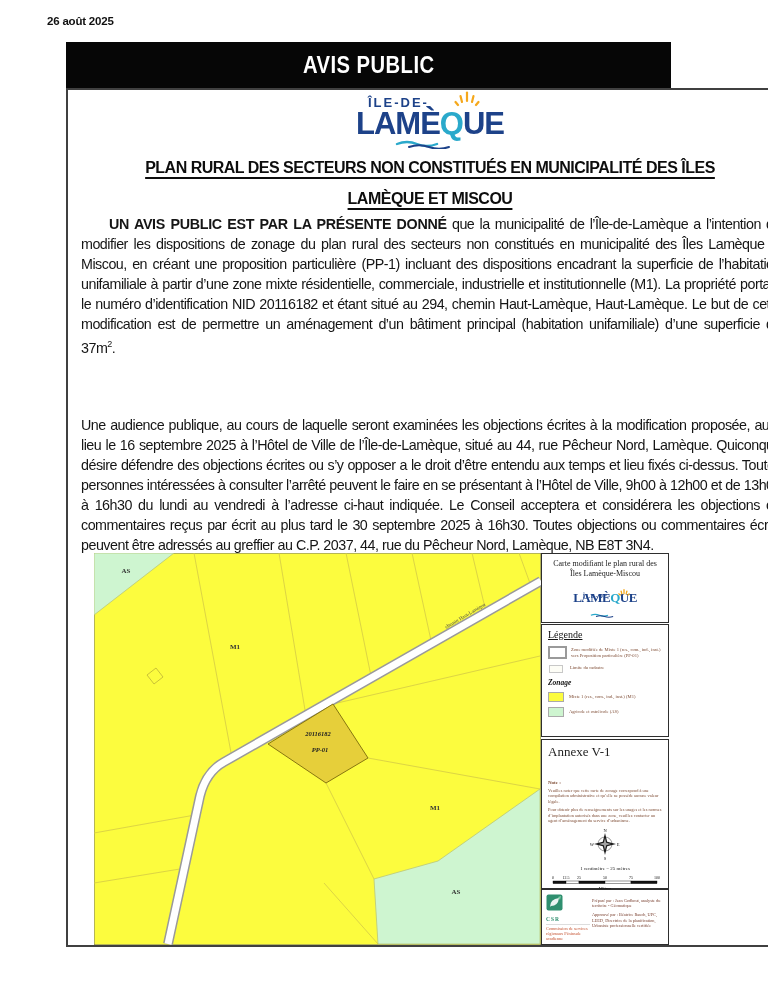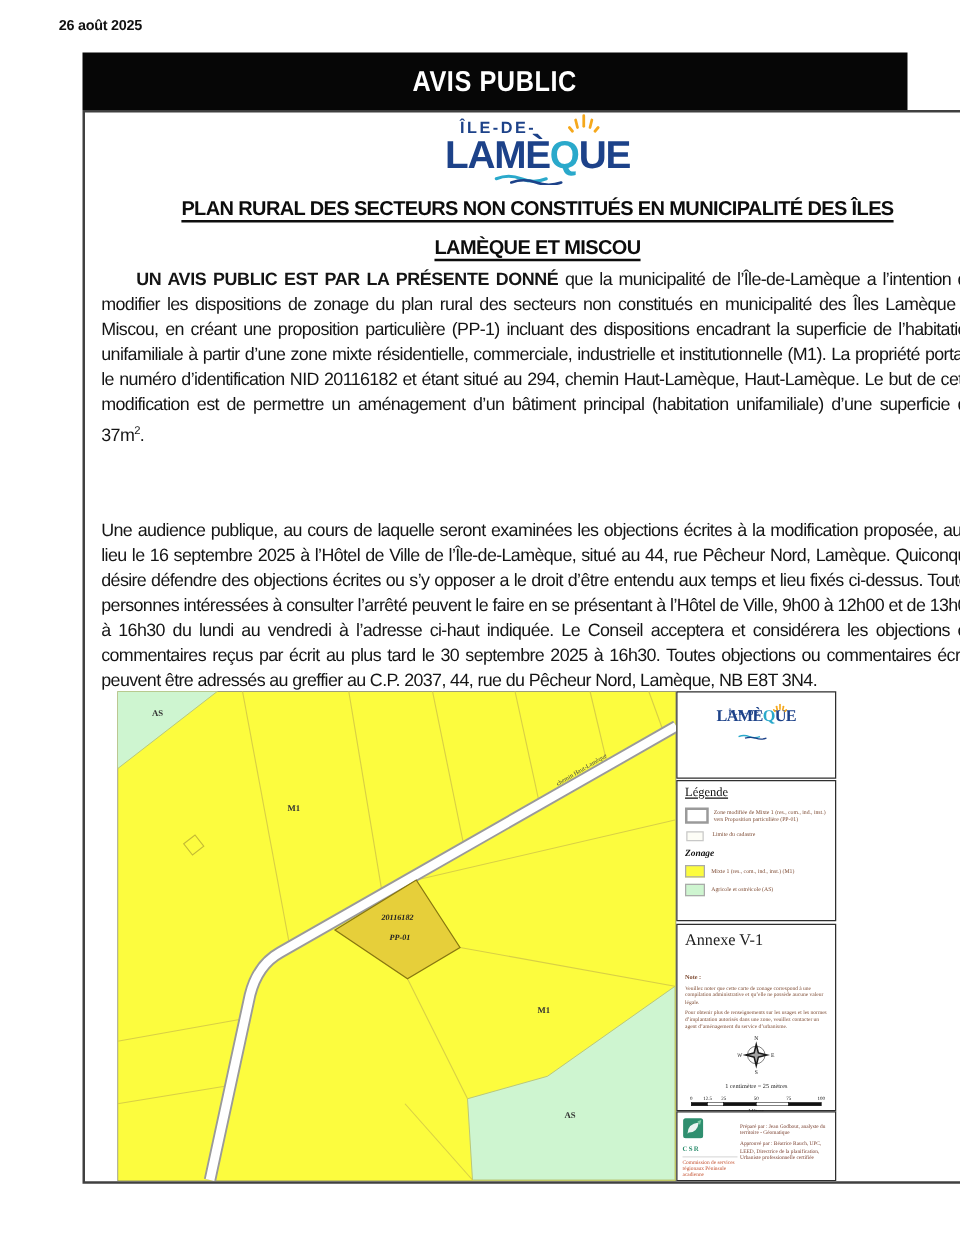--- a/index.html
+++ b/index.html
@@ -6,7 +6,7 @@
   .page{position:relative;width:768px;height:994px;background:#ffffff;overflow:hidden;
         font-family:"Liberation Sans",sans-serif;color:#1a1a1a;}
   .date{position:absolute;left:47px;top:15px;font-size:11.5px;font-weight:700;letter-spacing:-0.2px;color:#111;}
-  .banner{position:absolute;left:66px;top:42px;width:660px;height:46px;background:#060606;
+  .banner{position:absolute;left:66px;top:42px;width:605px;height:46px;background:#060606;
           display:flex;align-items:center;justify-content:center;}
   .banner-title{color:#fff;font-weight:700;font-size:23px;display:inline-block;transform:scaleX(0.88);letter-spacing:0.5px;}
   .content-box{position:absolute;left:66px;top:88px;width:728px;height:859px;box-sizing:border-box;

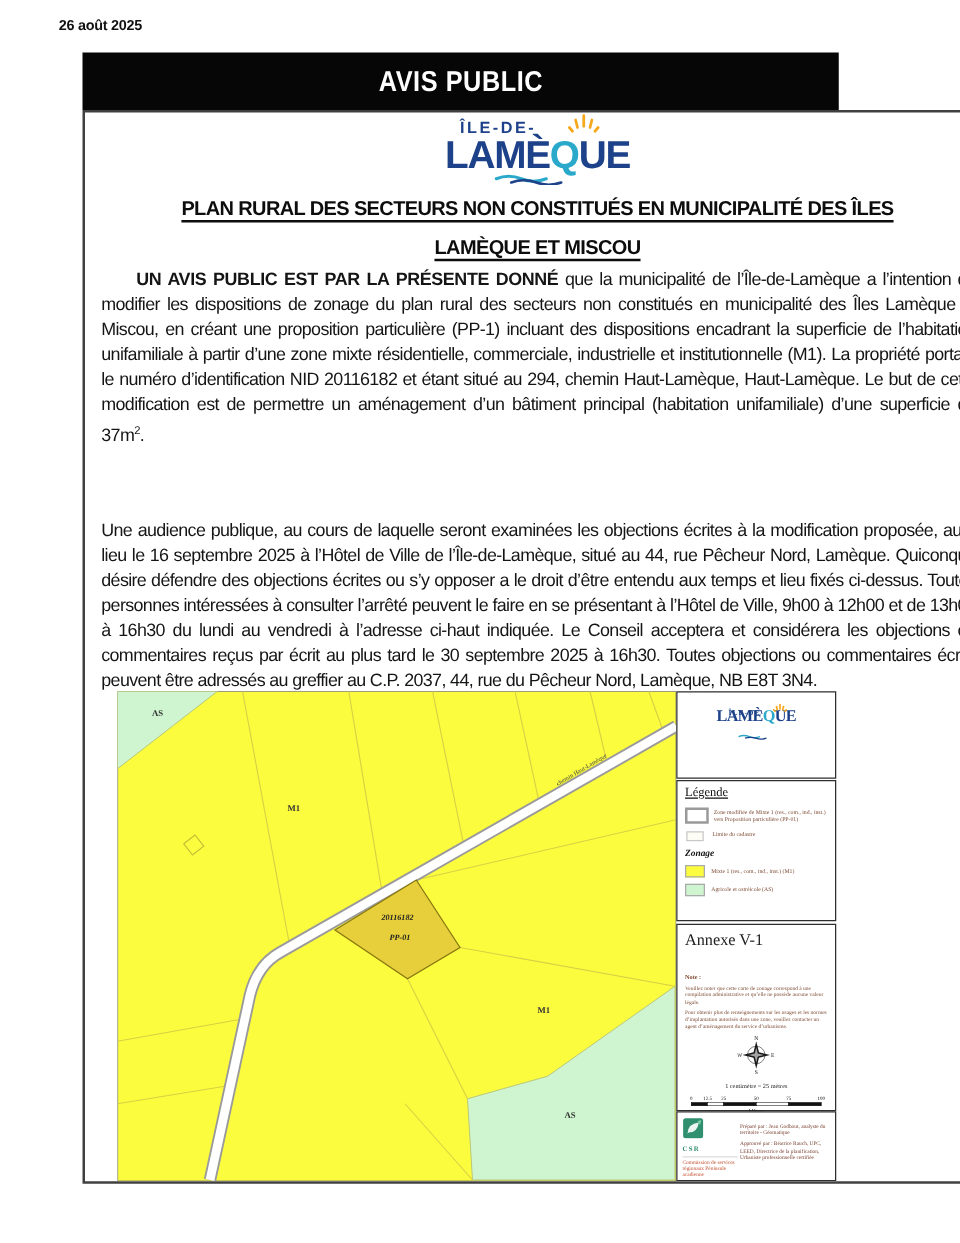--- a/index.html
+++ b/index.html
@@ -159,6 +159,10 @@
       <div class="map-sidebar">
 
         <div class="sb-box sb-box1">
+          <div class="sb-title">
+            <div>Carte modifiant  le plan rural des</div>
+            <div>Îles Lamèque-Miscou</div>
+          </div>
           <div class="mini-logo">
             <div class="mini-top-row">
               <span class="mini-top">ÎLE-DE-</span>

